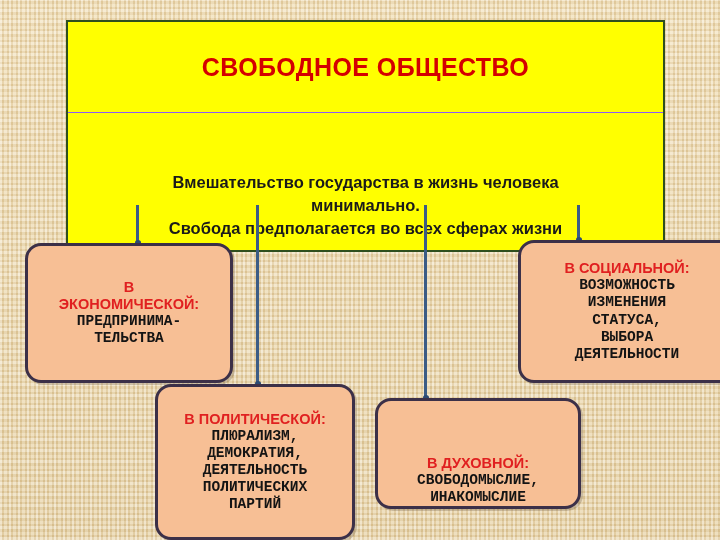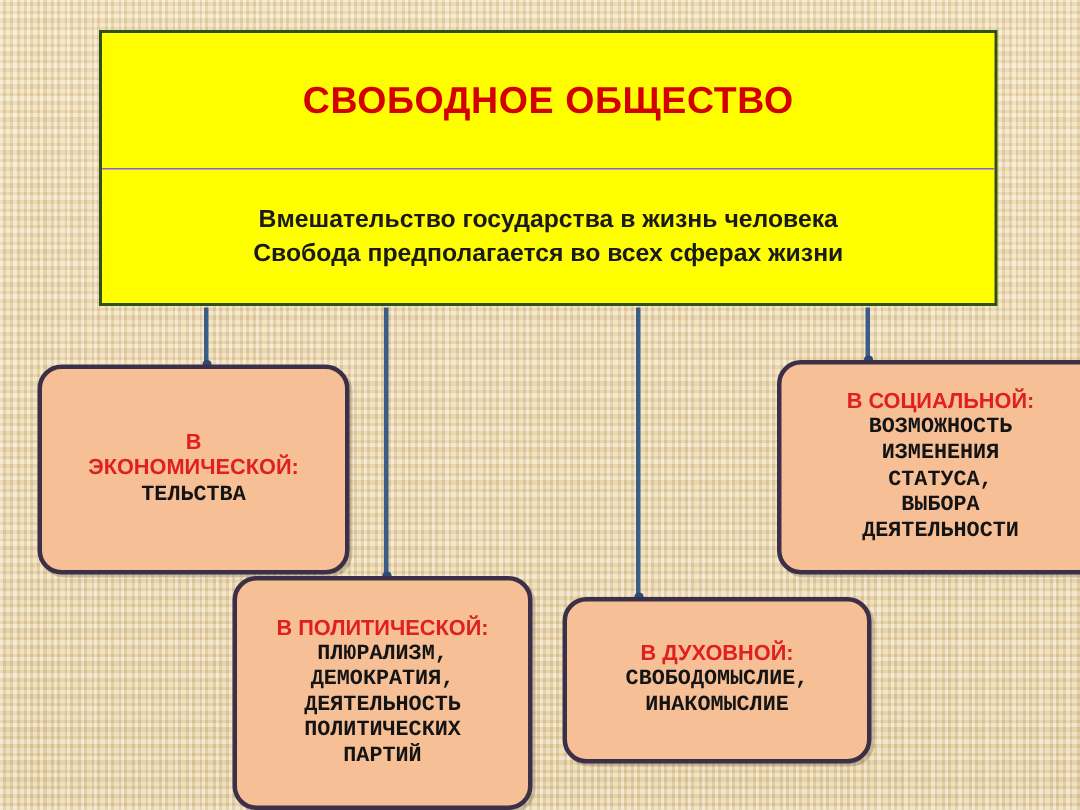--- a/index.html
+++ b/index.html
@@ -73,6 +73,7 @@
     align-items: center;
     justify-content: center;
     box-sizing: border-box;
+    margin-top: 48px;
   }
   .banner-sub {
     color: #1a1a1a;

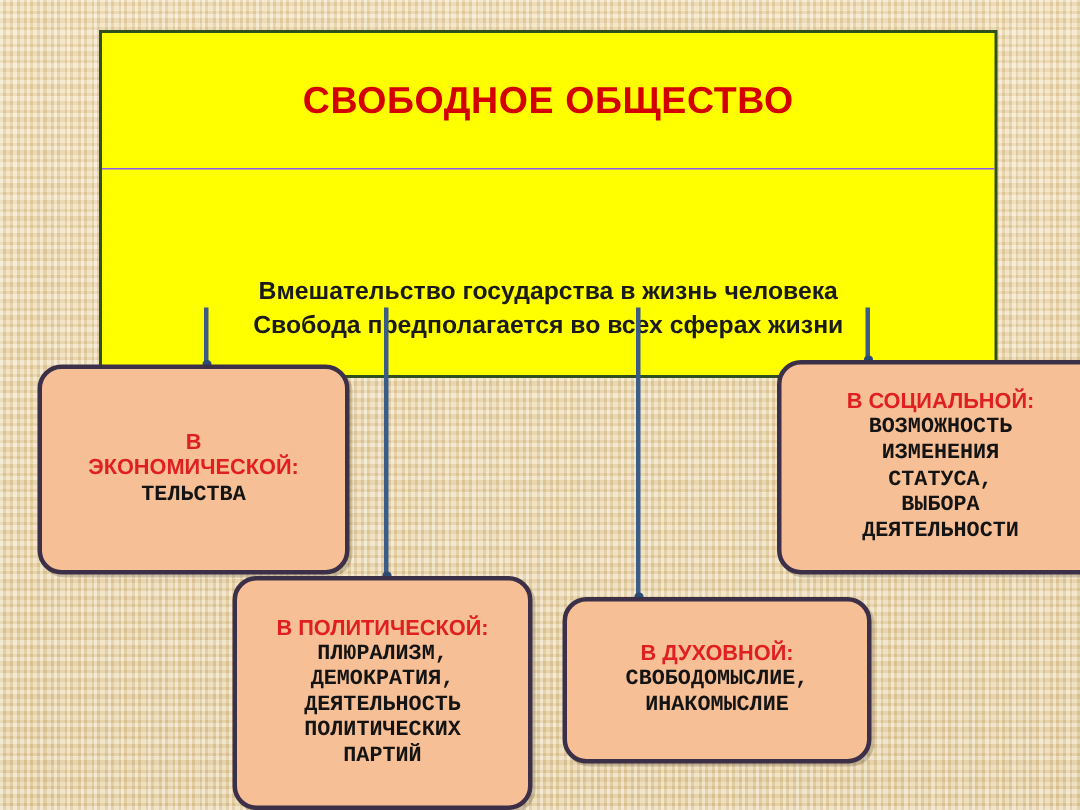--- a/index.html
+++ b/index.html
@@ -151,6 +151,7 @@
     <div class="banner-sub-row">
       <div class="banner-sub">
         <div>Вмешательство государства в жизнь человека</div>
+        <div>минимально.</div>
         <div>Свобода предполагается во всех сферах жизни</div>
       </div>
     </div>

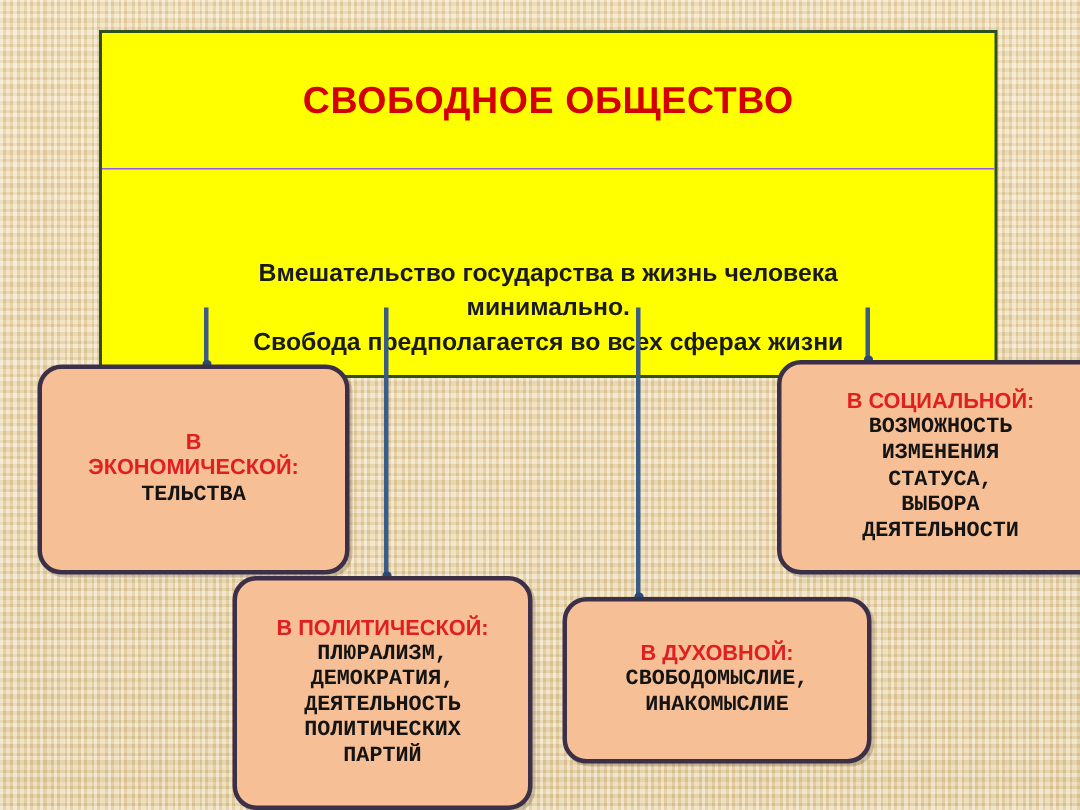--- a/index.html
+++ b/index.html
@@ -168,6 +168,7 @@
       <div>ЭКОНОМИЧЕСКОЙ:</div>
     </div>
     <div class="node-body">
+      <div>ПРЕДПРИНИМА-</div>
       <div>ТЕЛЬСТВА</div>
     </div>
   </div>

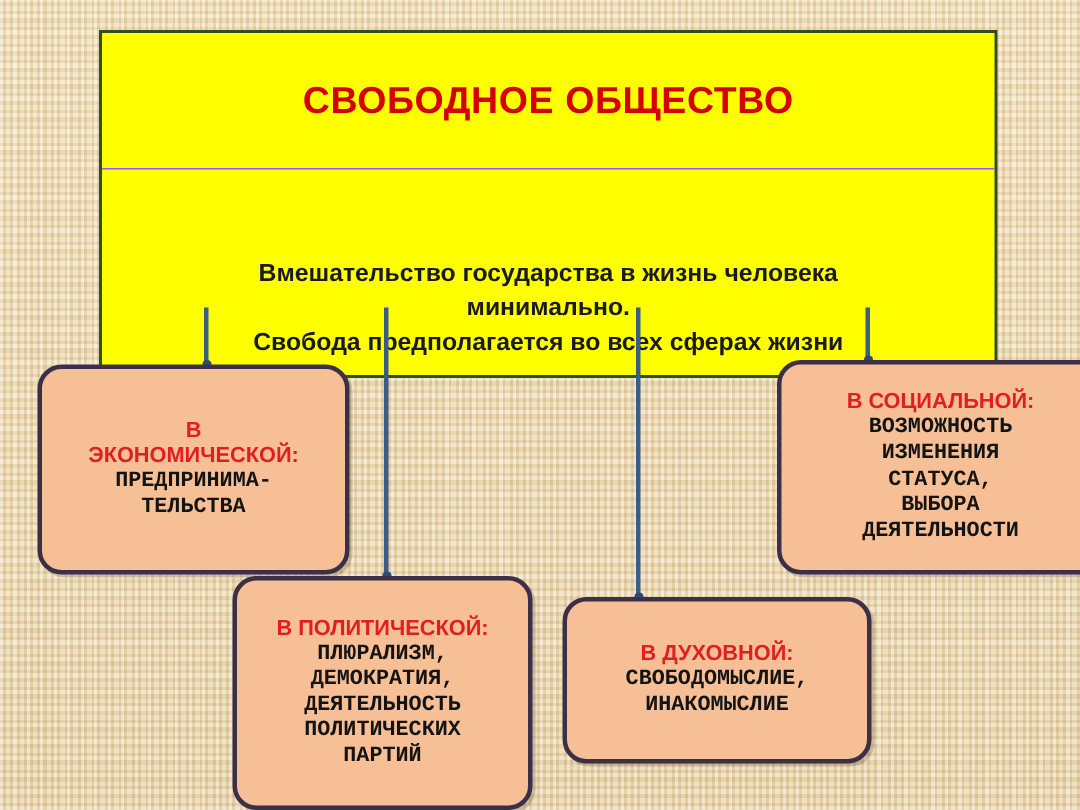--- a/index.html
+++ b/index.html
@@ -132,7 +132,7 @@
   #node-economic  { left: 25px;  top: 243px; width: 208px; height: 140px; }
   #node-social    { left: 518px; top: 240px; width: 218px; height: 143px; }
   #node-political { left: 155px; top: 384px; width: 200px; height: 156px; }
-  #node-spiritual { left: 375px; top: 398px; width: 206px; height: 111px; }
+  #node-spiritual { left: 375px; top: 398px; width: 206px; height: 111px; justify-content: flex-end; }
 
   #node-economic .node-heading  { font-size: 14.5px; }
   #node-political .node-heading { font-size: 14.5px; }

